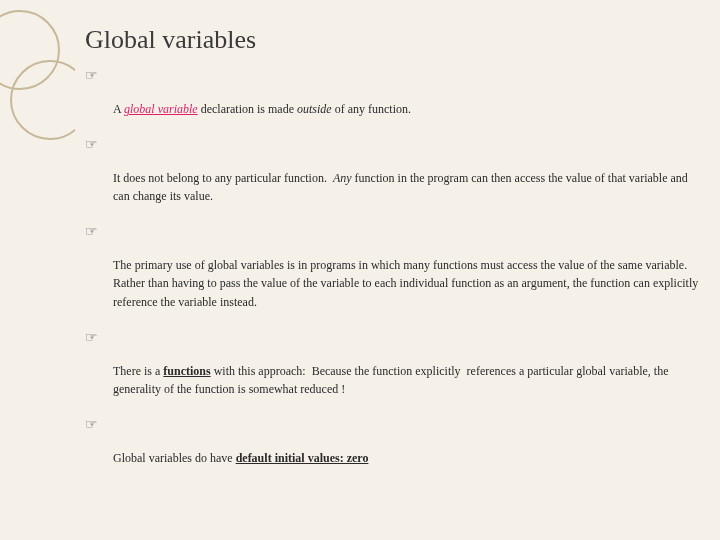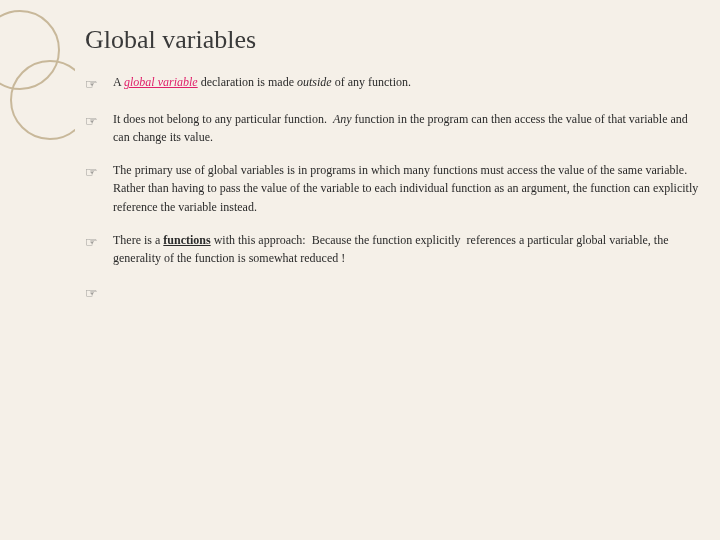--- a/index.html
+++ b/index.html
@@ -58,7 +58,7 @@
       font-size: 26px;
       font-weight: normal;
       color: #3a3a3a;
-      margin-bottom: 18px;
+      margin-bottom: 9px;
       font-family: Georgia, serif;
     }
 

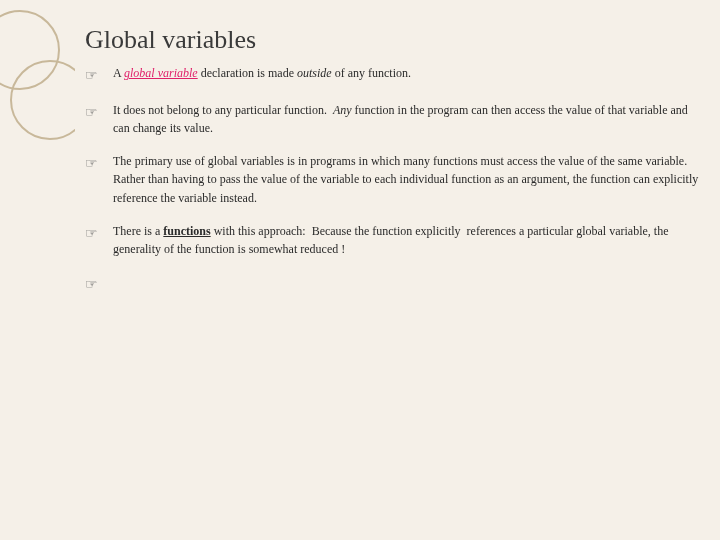--- a/index.html
+++ b/index.html
@@ -87,6 +87,7 @@
 
     .bullet-text {
       flex: 1;
+      margin-top: 36px;
     }
 
     .global-variable {

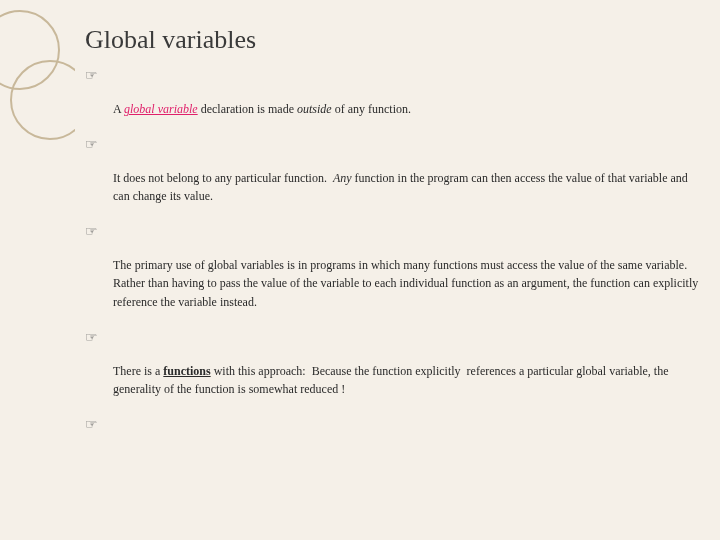--- a/index.html
+++ b/index.html
@@ -154,6 +154,9 @@
 
     <li class="bullet-item">
       <span class="bullet-icon">☞</span>
+      <span class="bullet-text">
+        Global variables do have <span class="default-values">default initial values: zero</span>
+      </span>
     </li>
 
   </ul>

